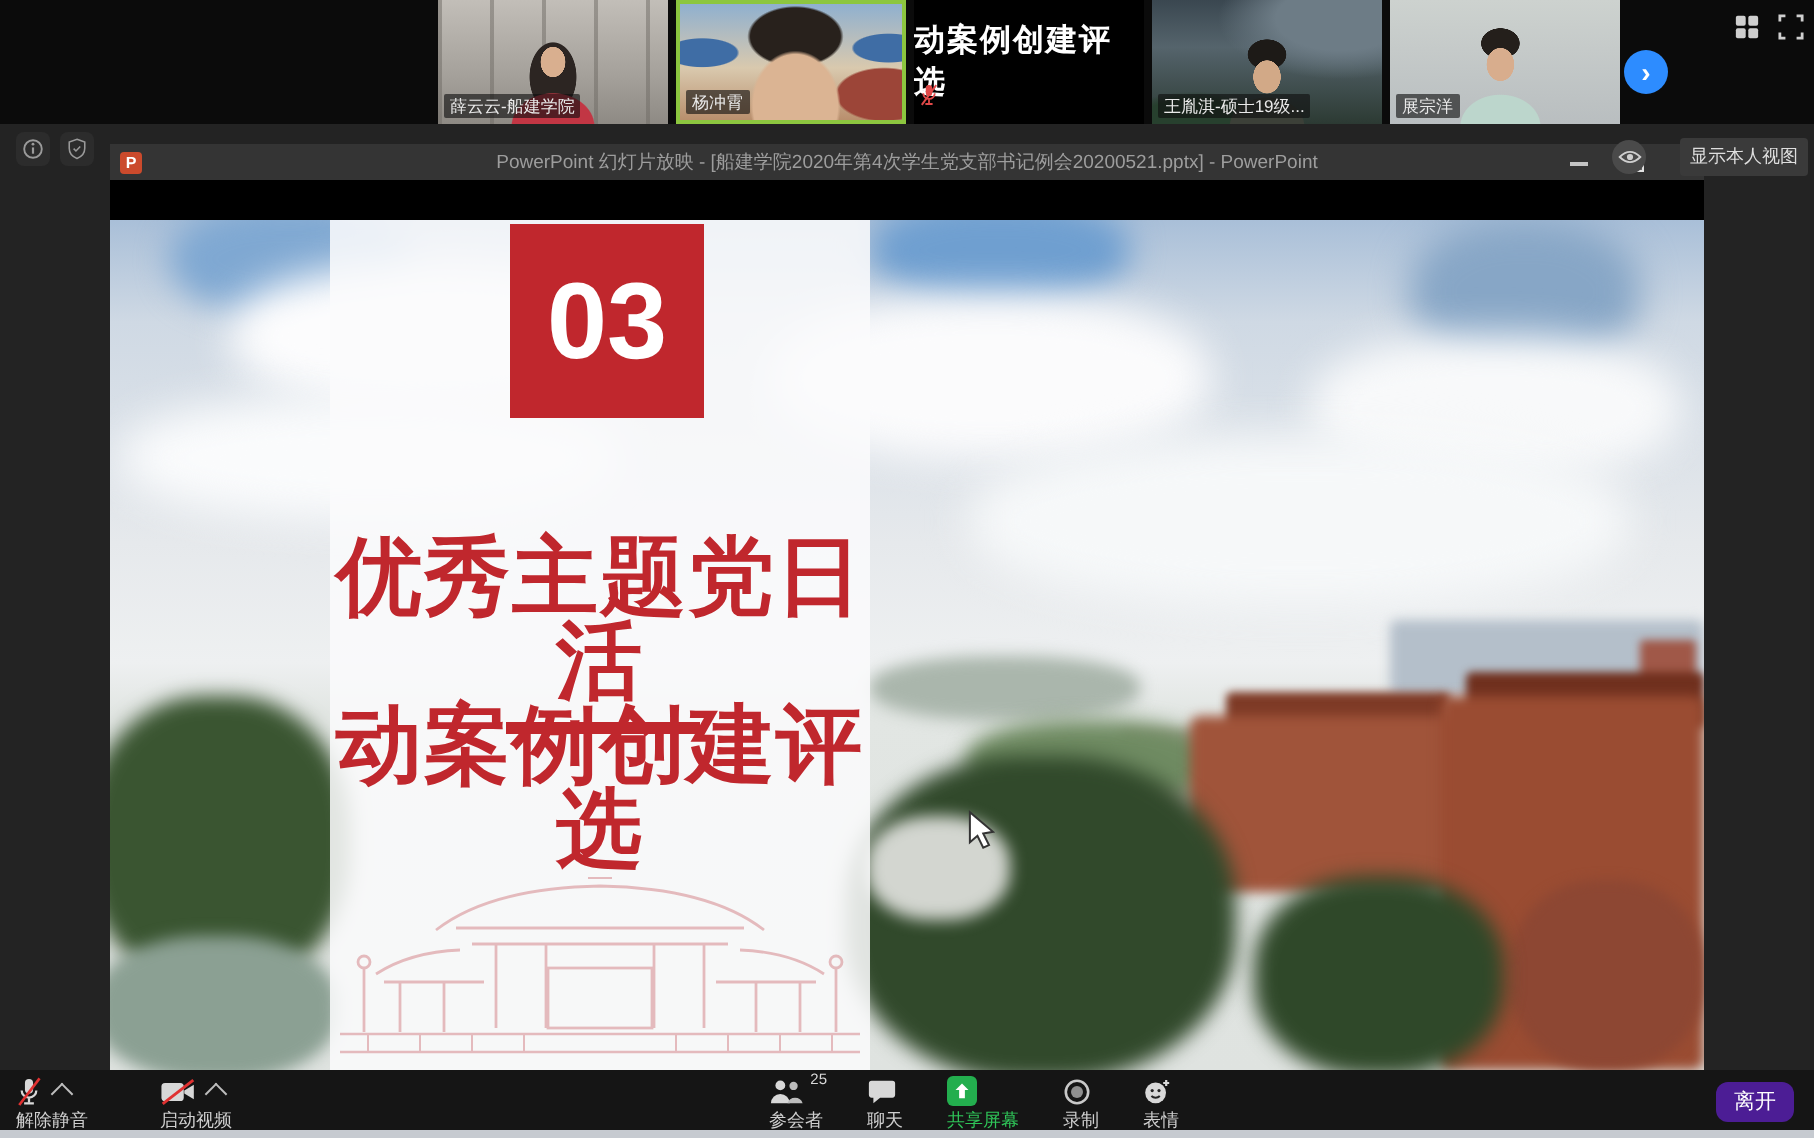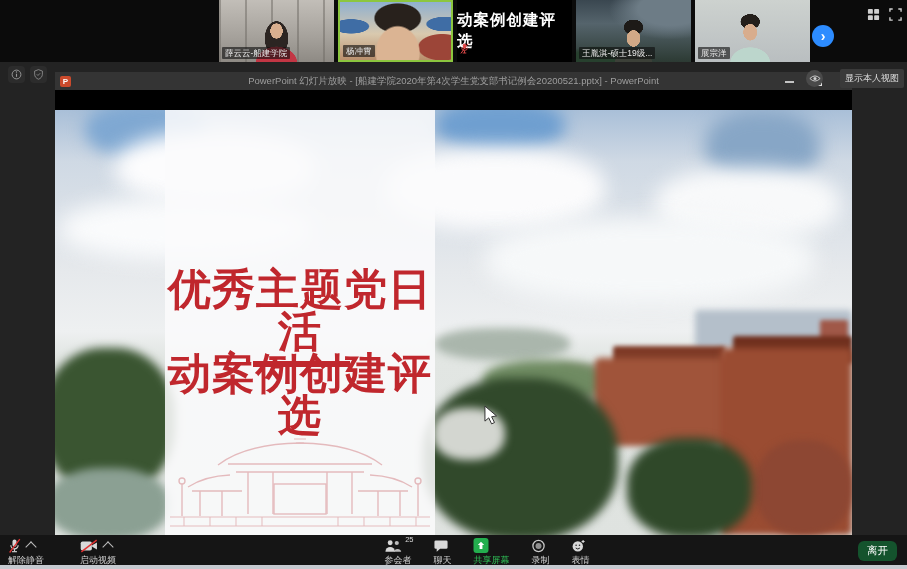--- a/index.html
+++ b/index.html
@@ -234,6 +234,7 @@
     <div class="blob b-path"></div>
 
     <div class="panel">
+      <div class="numsq">03</div>
       <div class="slide-title">
         <div>优秀主题党日活</div>
         <div>动案例创建评选</div>

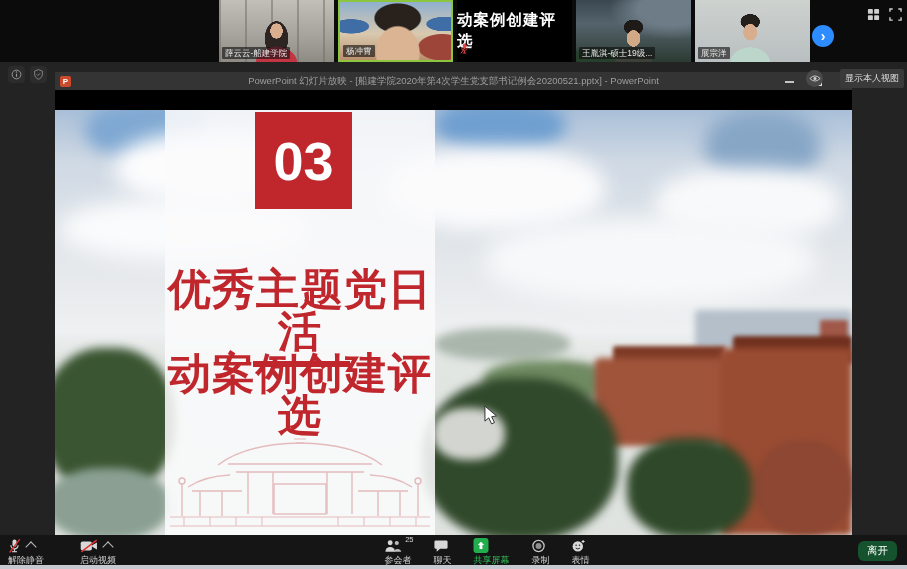--- a/index.html
+++ b/index.html
@@ -119,7 +119,7 @@
   .share-label{color:#2fc458;}
   .pcount{position:relative;}
   .pcount .cnt{position:absolute;right:-12px;top:-2px;font-size:7.5px;color:#d8d8d8;}
-  .leave-btn{position:absolute;right:10px;top:541px;width:39px;height:20px;background:#14532d;color:#fff;
+  .leave-btn{position:absolute;right:10px;top:541px;width:39px;height:20px;background:#4c1d95;color:#fff;
              border-radius:6px;font-size:10.5px;display:flex;align-items:center;justify-content:center;cursor:pointer;}
 </style>
 </head>

